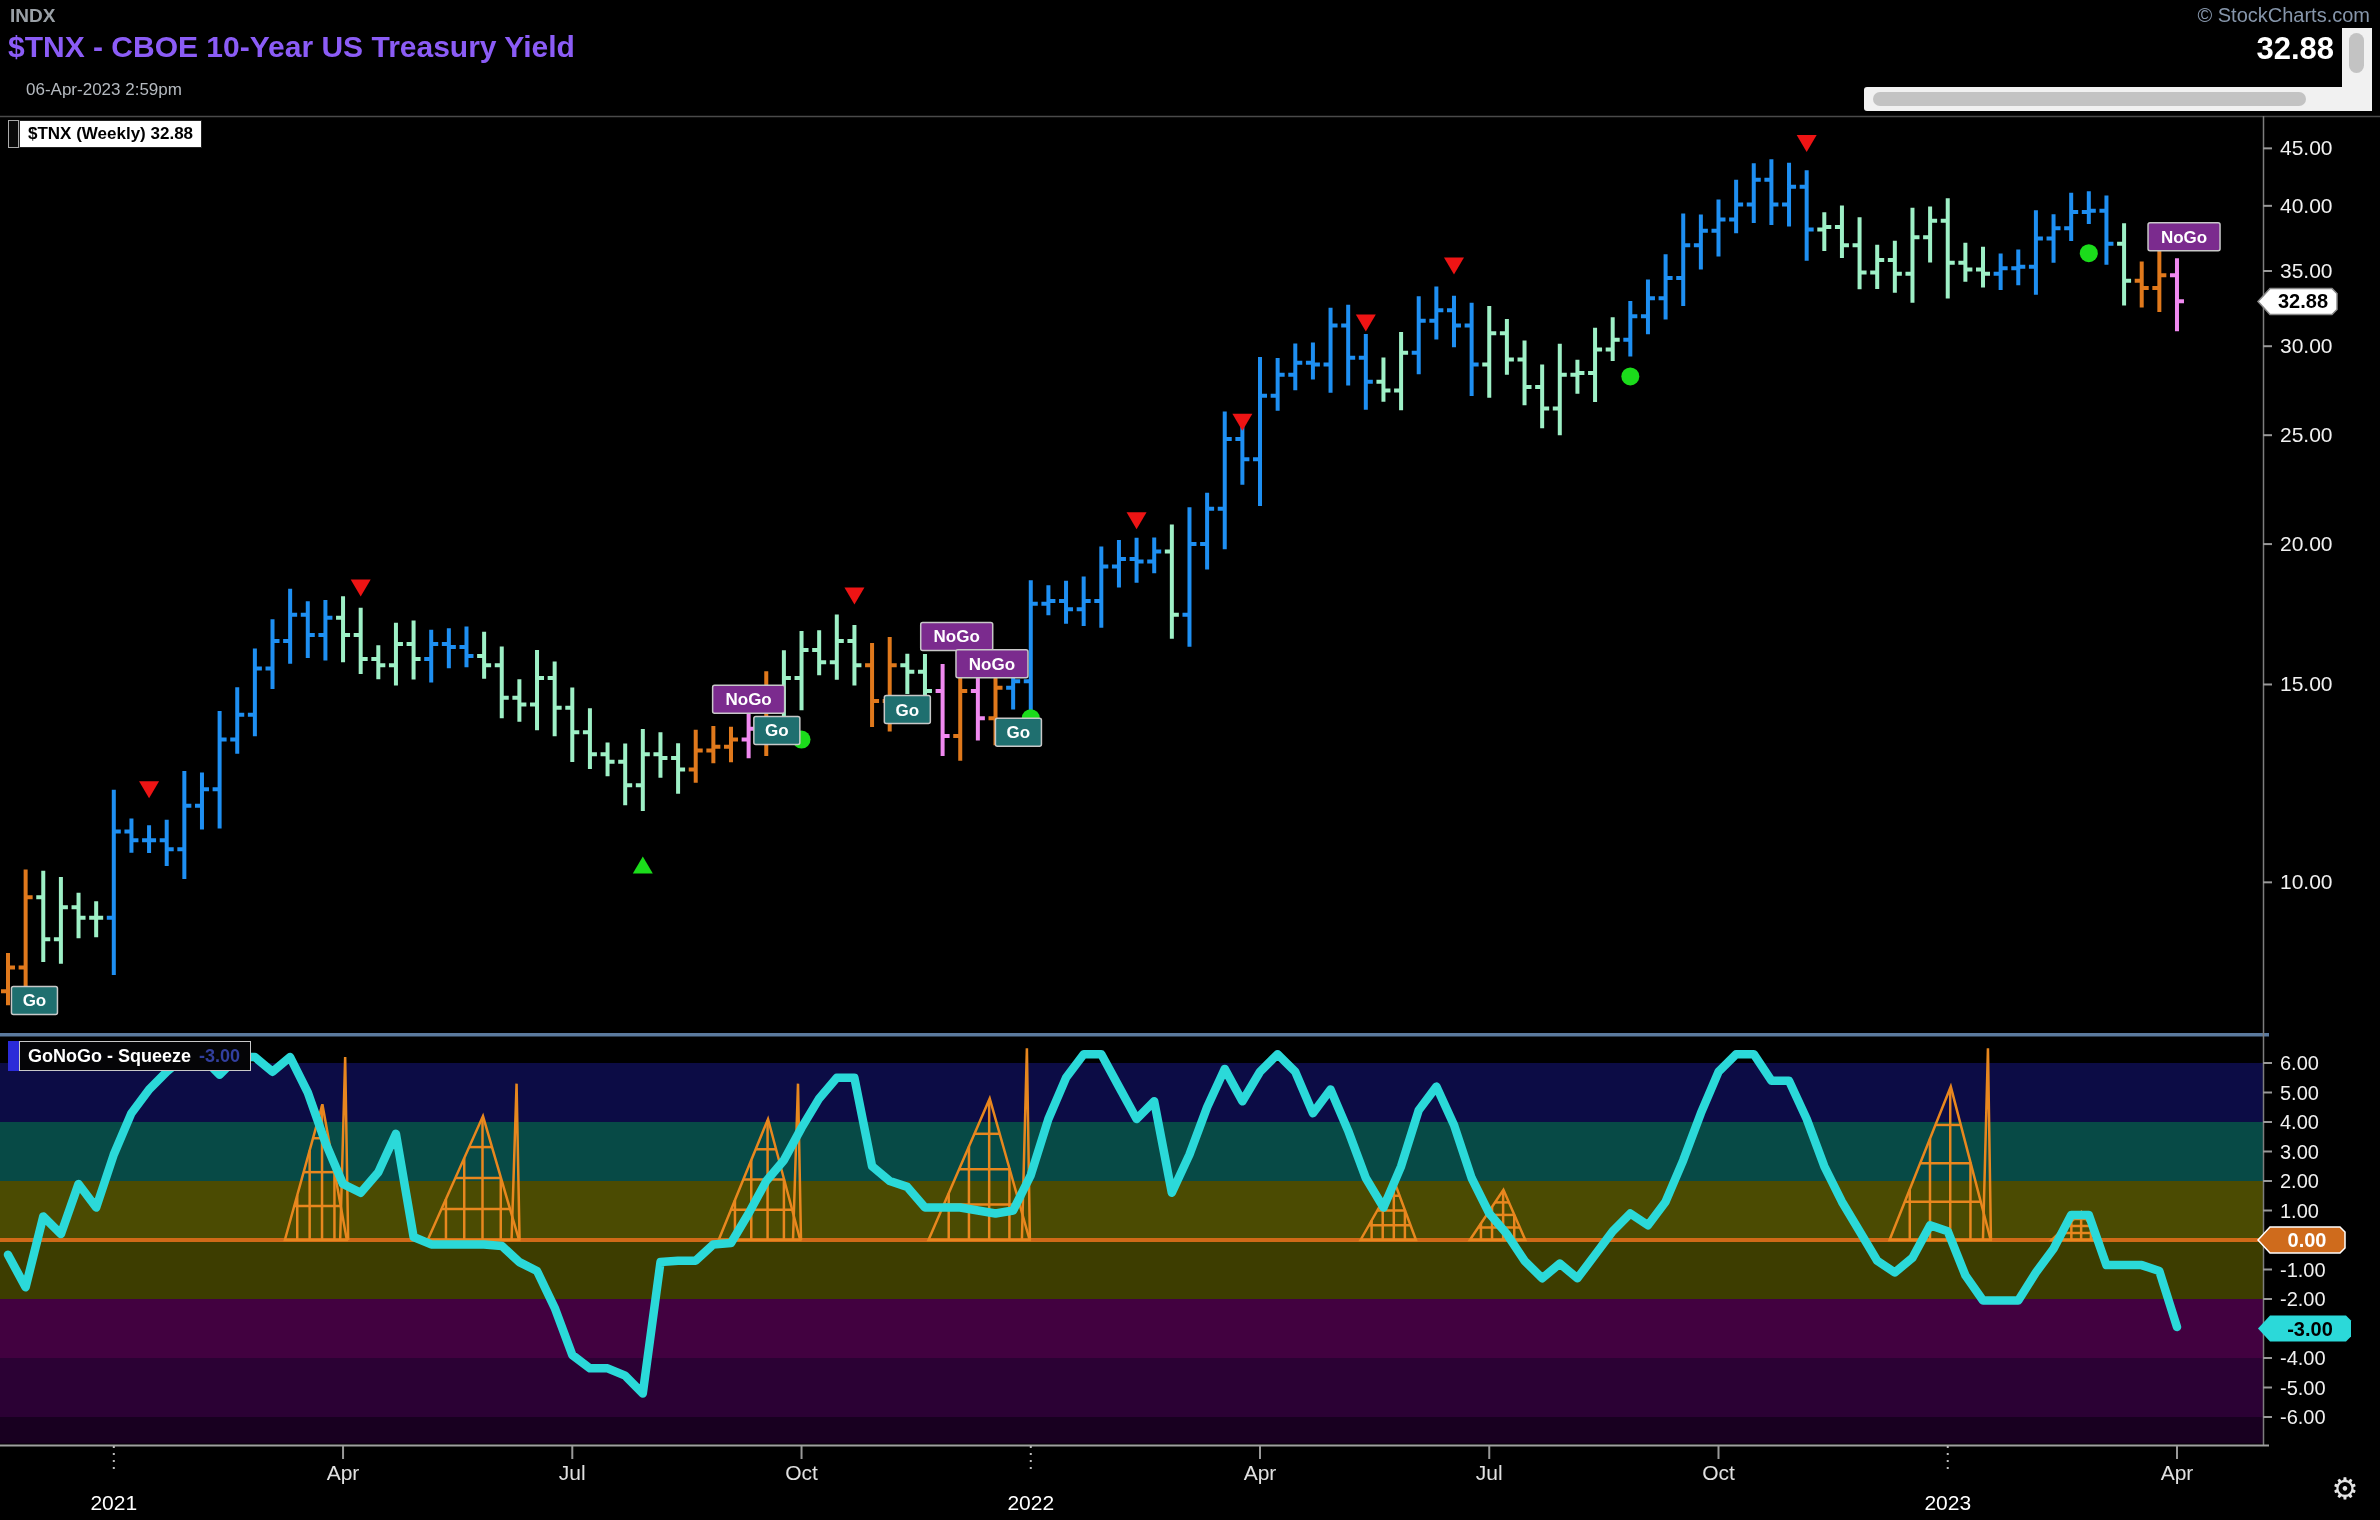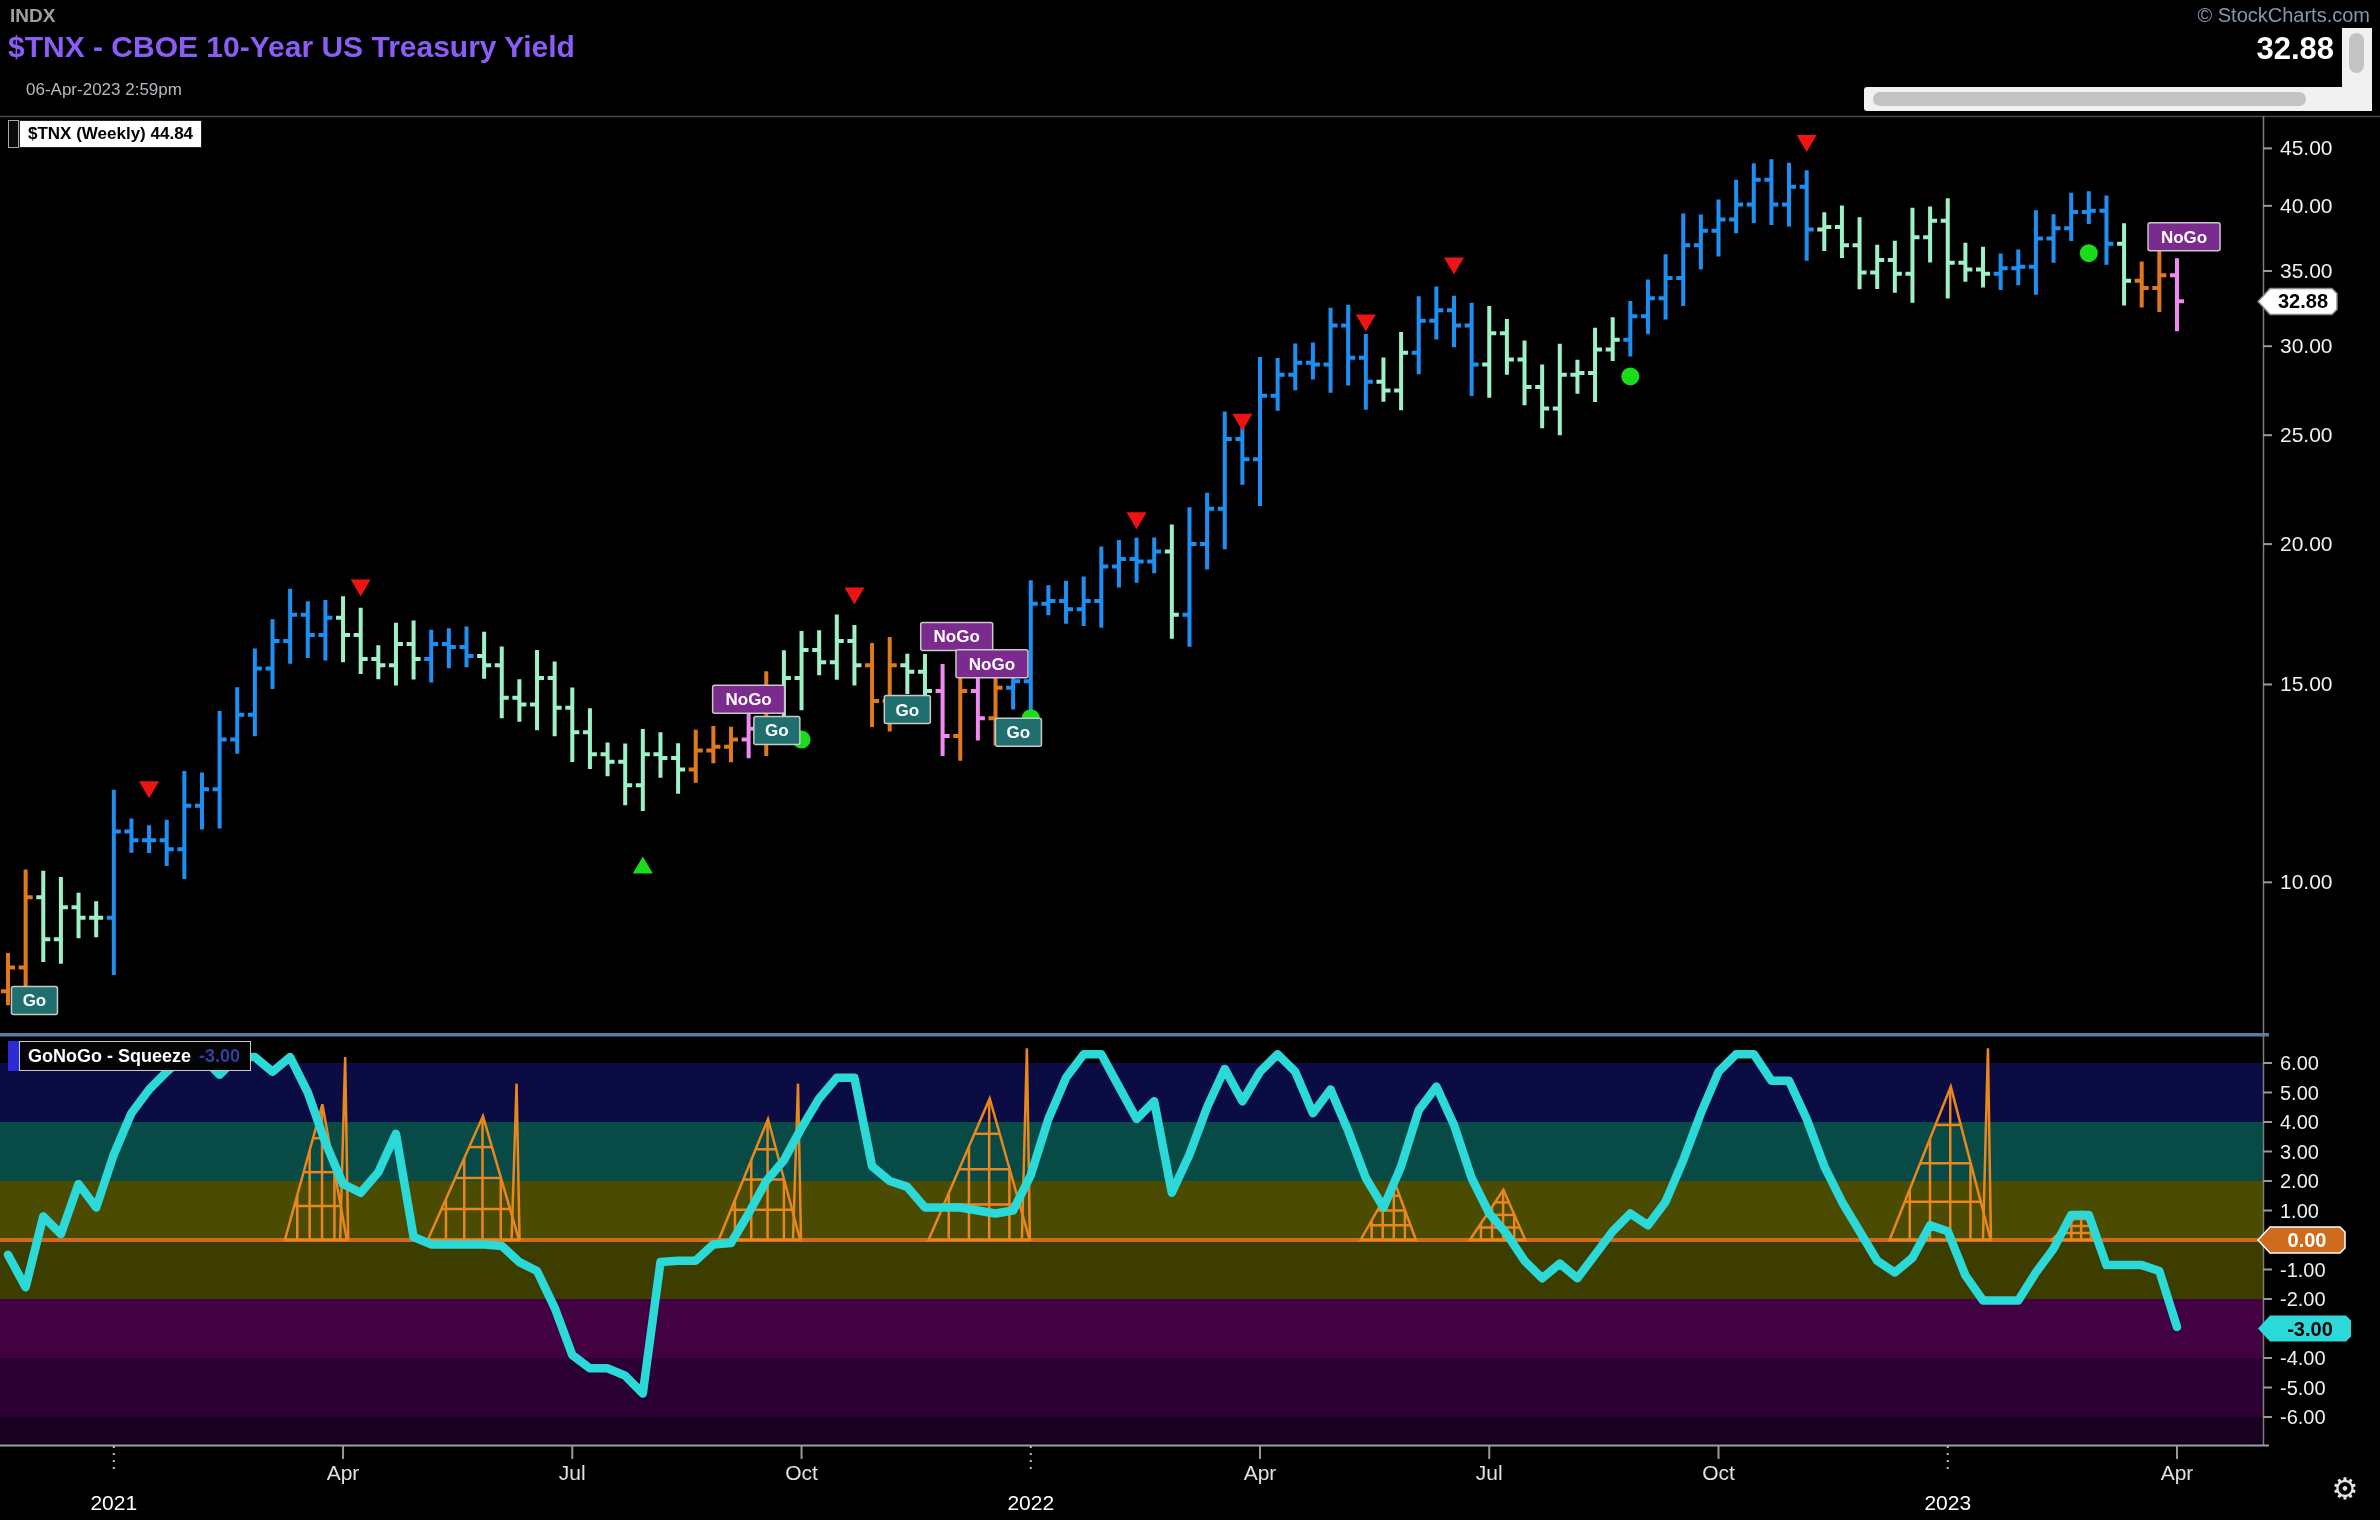--- a/index.html
+++ b/index.html
@@ -412,7 +412,7 @@
 
   <div id="main-legend" class="abs legendbox">
     <span class="accent"></span>
-    <span class="box">$TNX (Weekly) 44.84</span>
+    <span class="box">$TNX (Weekly) 32.88</span>
   </div>
 
   <div id="squeeze-legend" class="abs legendbox">

